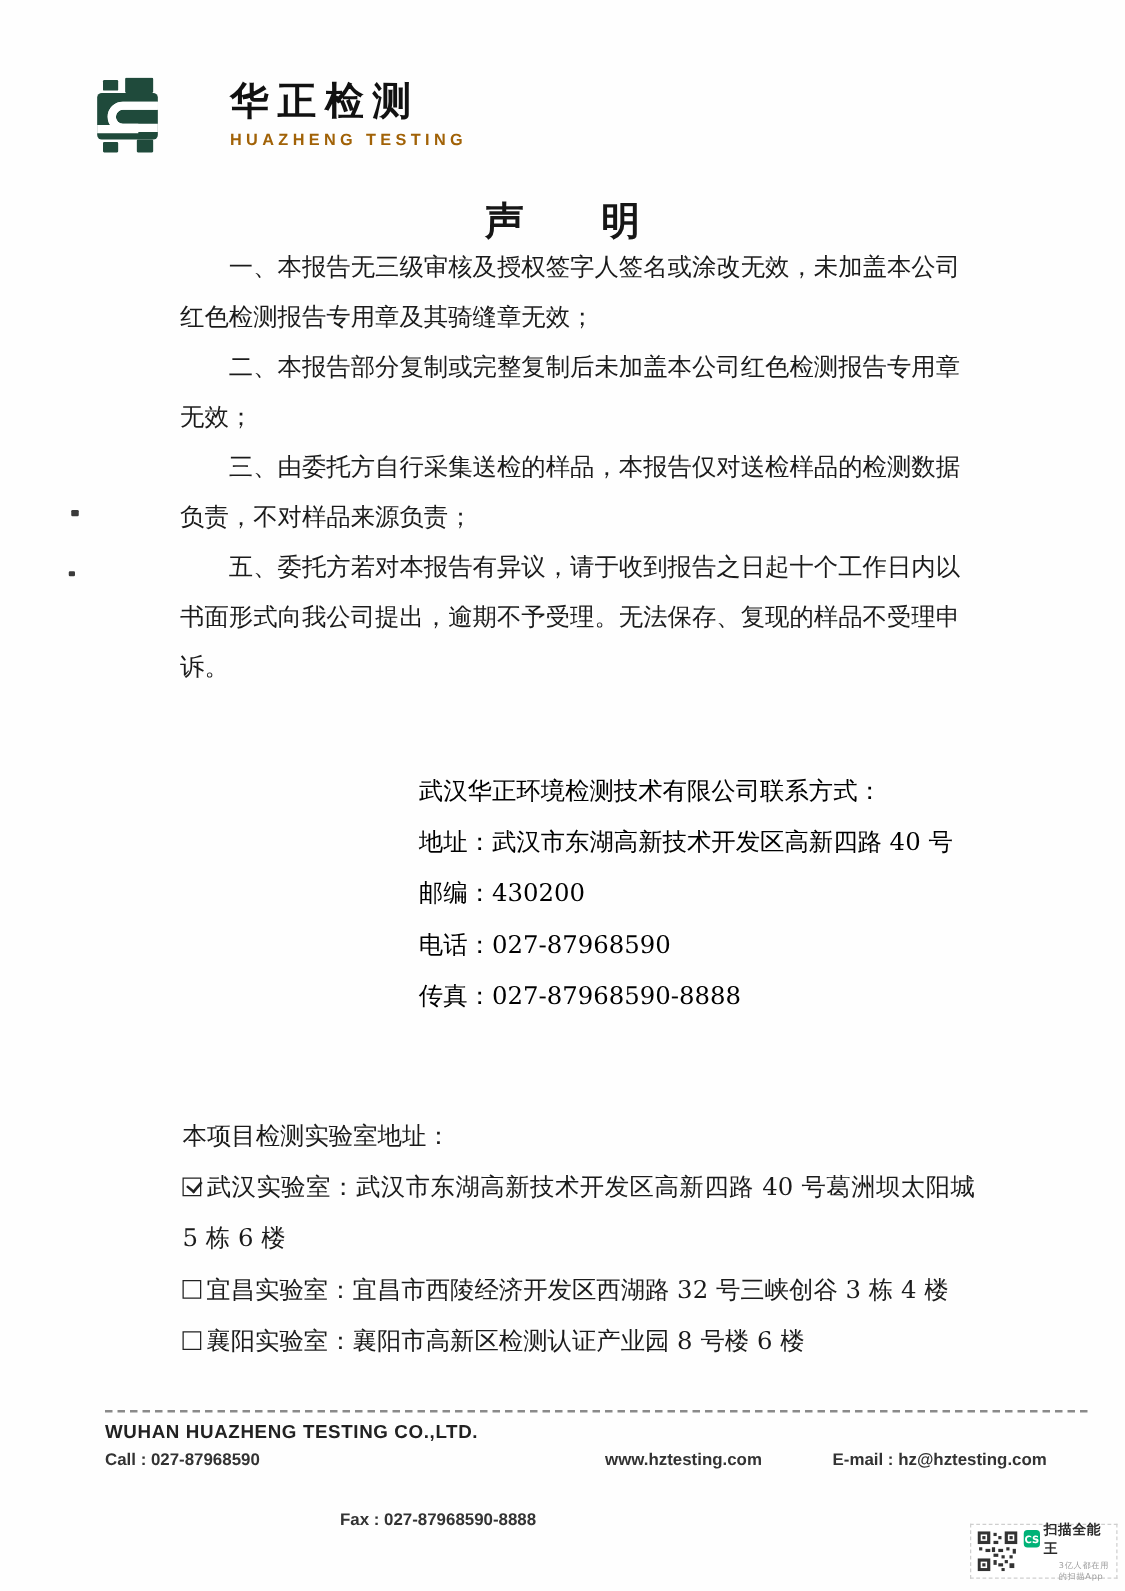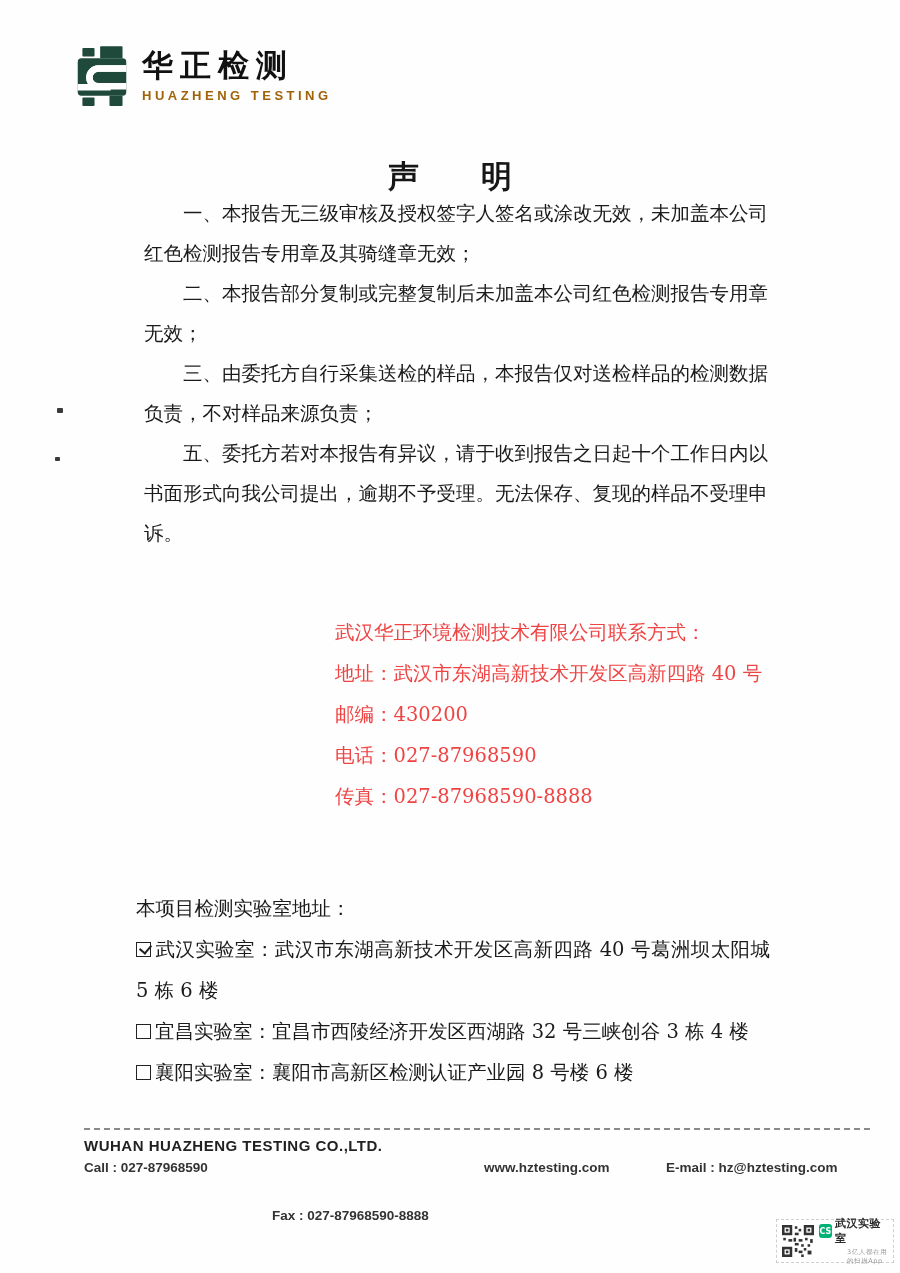--- a/index.html
+++ b/index.html
@@ -15,7 +15,7 @@
   }
 
   
-  .logo { position: absolute; left: 74px; top: 46px; display: flex; align-items: flex-start; }
+  .logo { position: absolute; left: 74px; top: 62px; display: flex; align-items: flex-start; gap: 42px; }
   .logo-mark { width: 56px; height: 62px; }
   .logo-text { margin-left: 12px; padding-top: 2px; }
   .logo-cn {

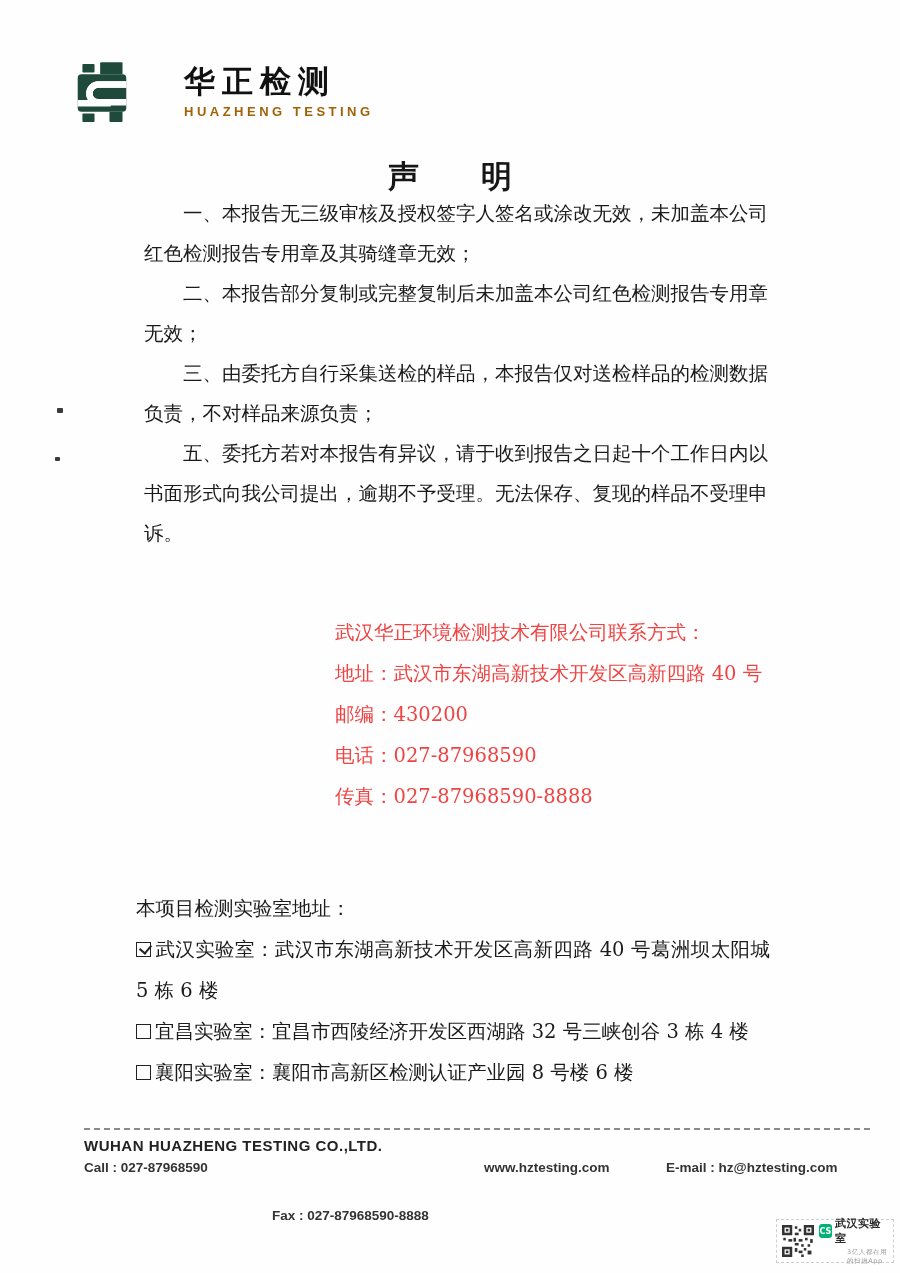--- a/index.html
+++ b/index.html
@@ -47,7 +47,7 @@
   
   .contact {
     position: absolute; left: 335px; top: 612px;
-    font-size: 19.5px; line-height: 41px; color: #ef4444;
+    font-size: 19.5px; line-height: 41px; color: #000000;
     white-space: nowrap;
   }
   .contact .indent2 { padding-left: 57px; }

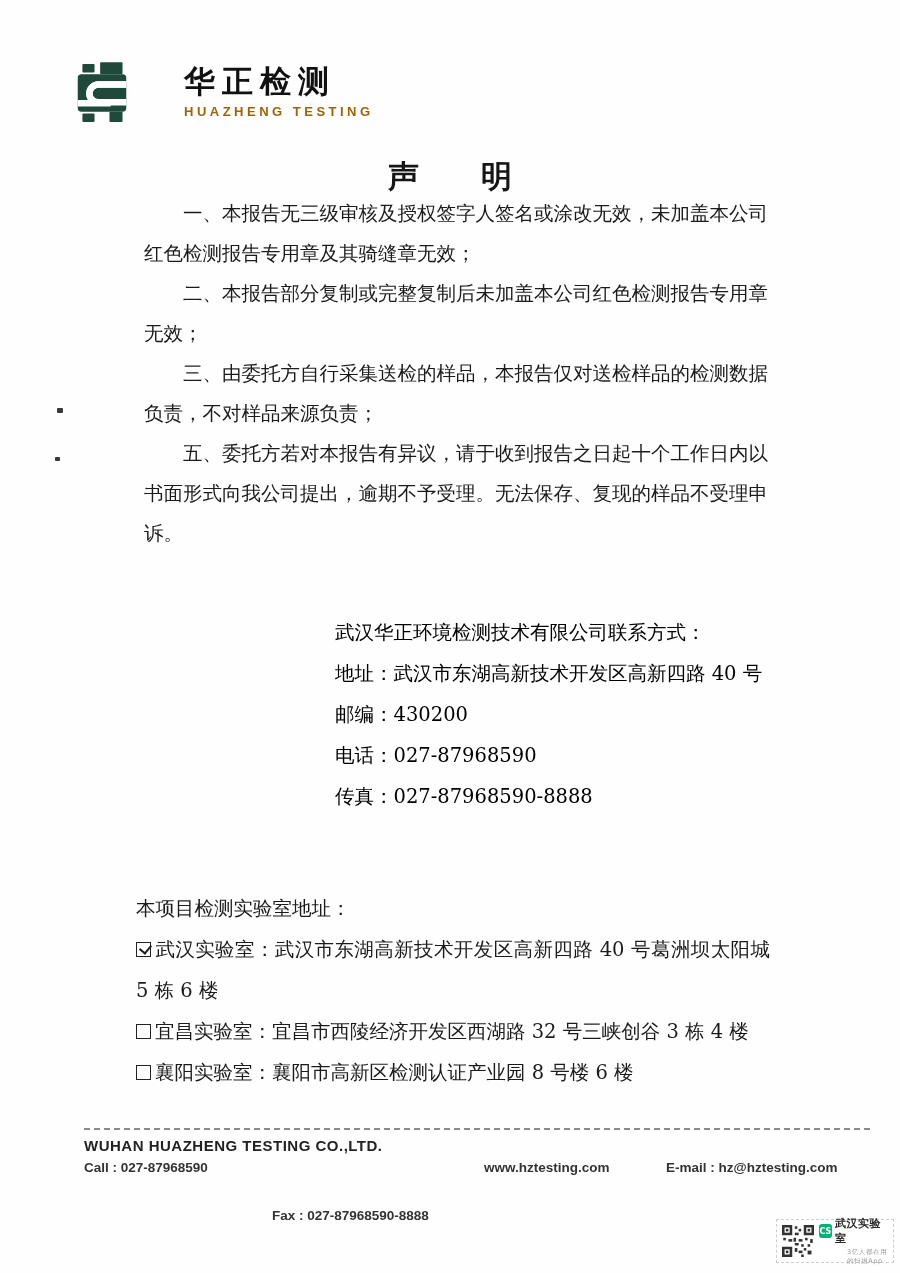--- a/index.html
+++ b/index.html
@@ -54,7 +54,7 @@
 
   
   .labs {
-    position: absolute; left: 136px; top: 888px; width: 634px;
+    position: absolute; left: 146px; top: 888px; width: 634px;
     font-size: 19.5px; line-height: 41px; color: #1b1b1b;
     text-align: justify;
   }

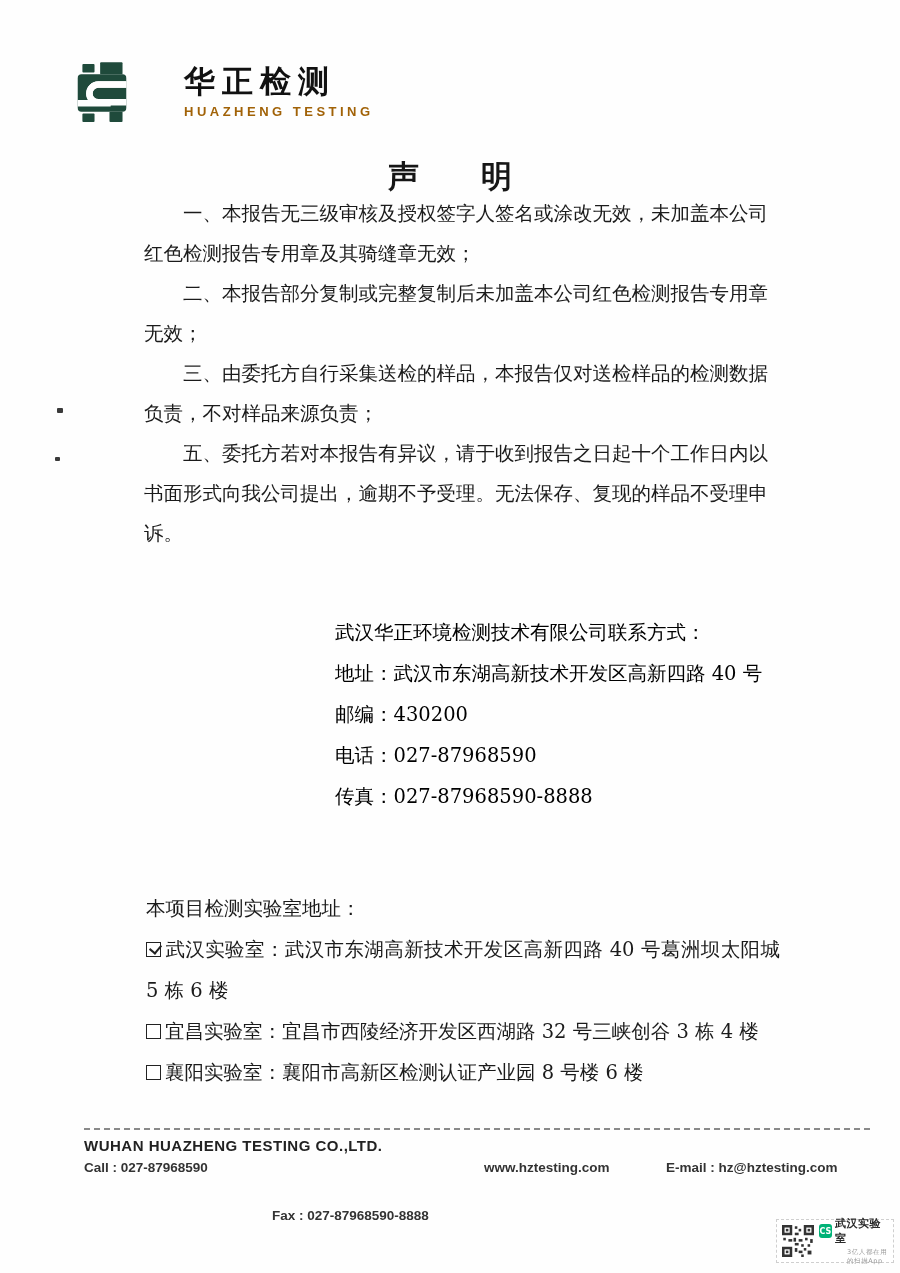--- a/index.html
+++ b/index.html
@@ -200,7 +200,7 @@
     <div class="wm-right">
       <div class="wm-top">
         <span class="wm-badge">CS</span>
-        <span class="wm-name">武汉实验室</span>
+        <span class="wm-name">扫描全能王</span>
       </div>
       <div class="wm-tagline">3亿人都在用的扫描App</div>
     </div>

